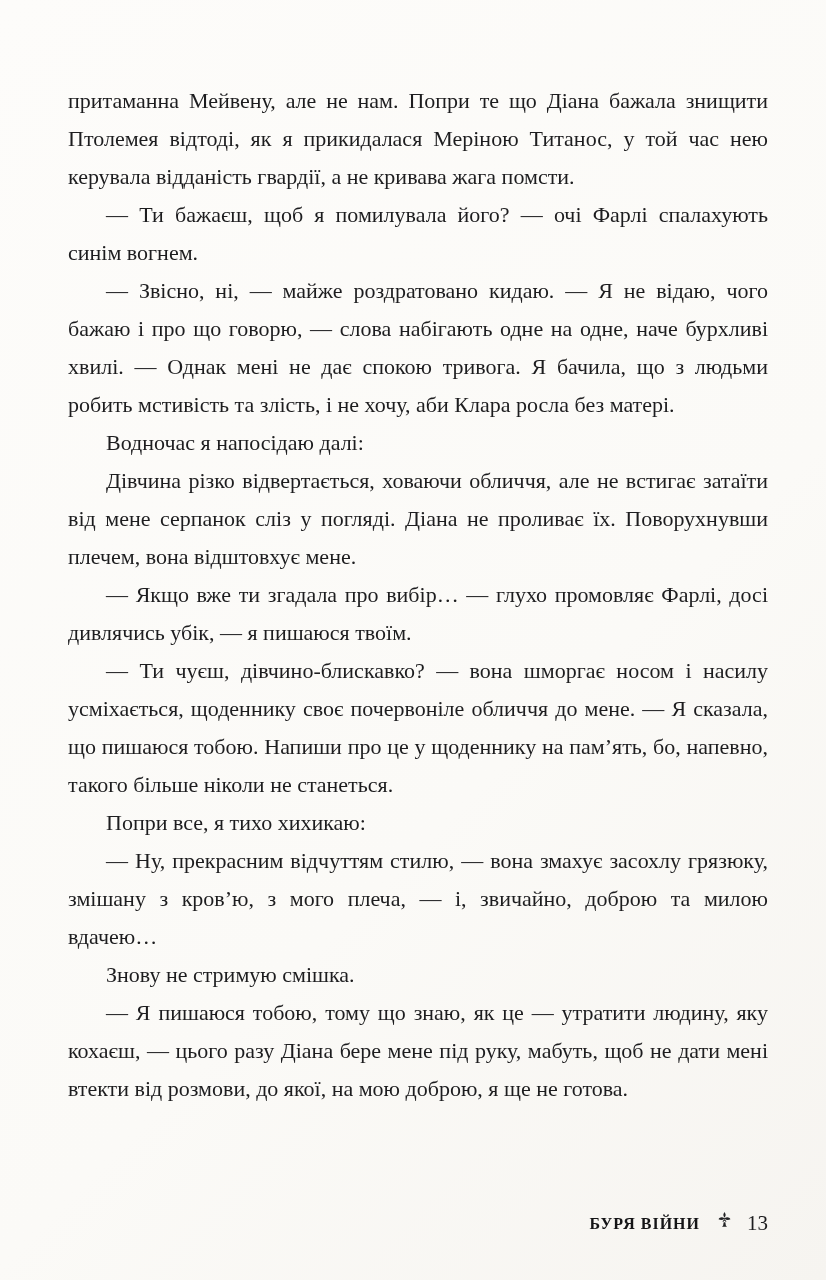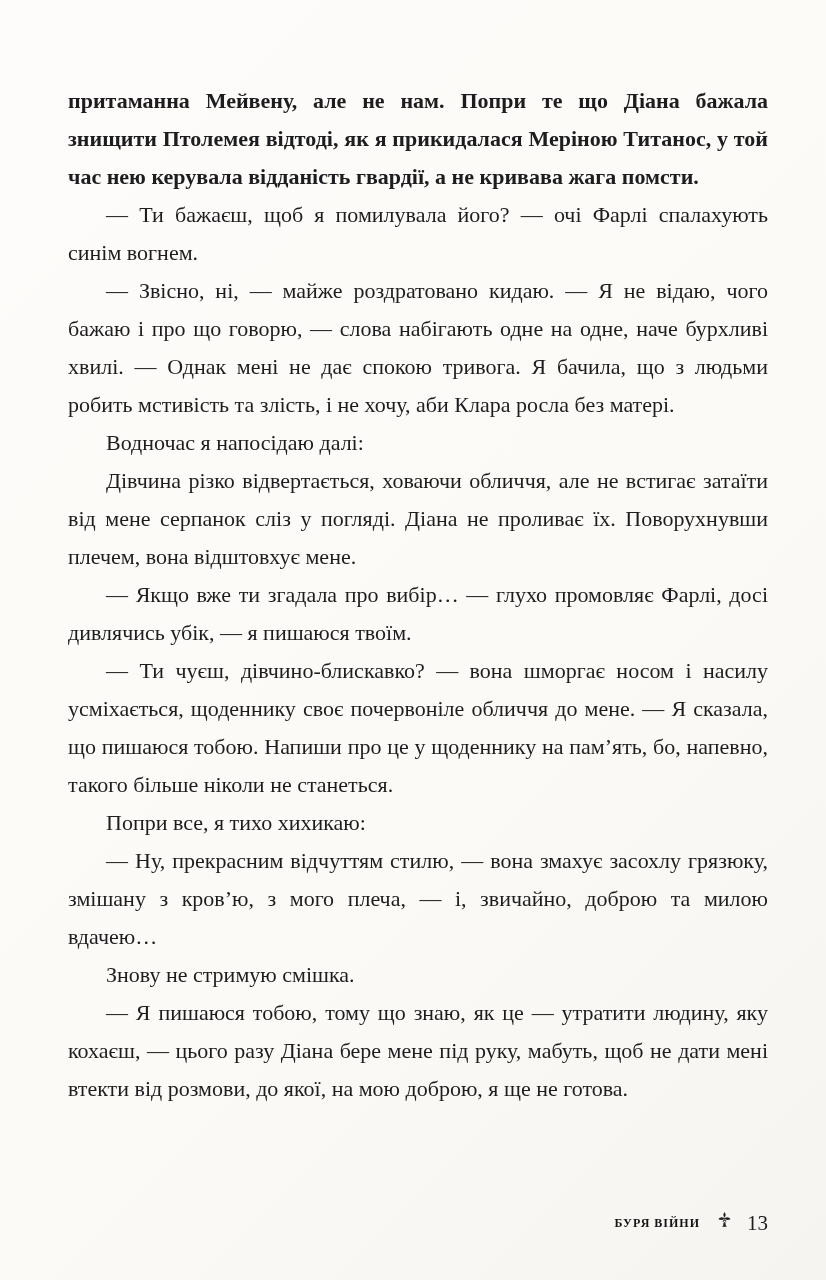--- a/index.html
+++ b/index.html
@@ -36,7 +36,6 @@
   }
   .text-block p.noindent {
     text-indent: 0;
-    font-weight: bold;
   }
   .page-footer {
     position: absolute;

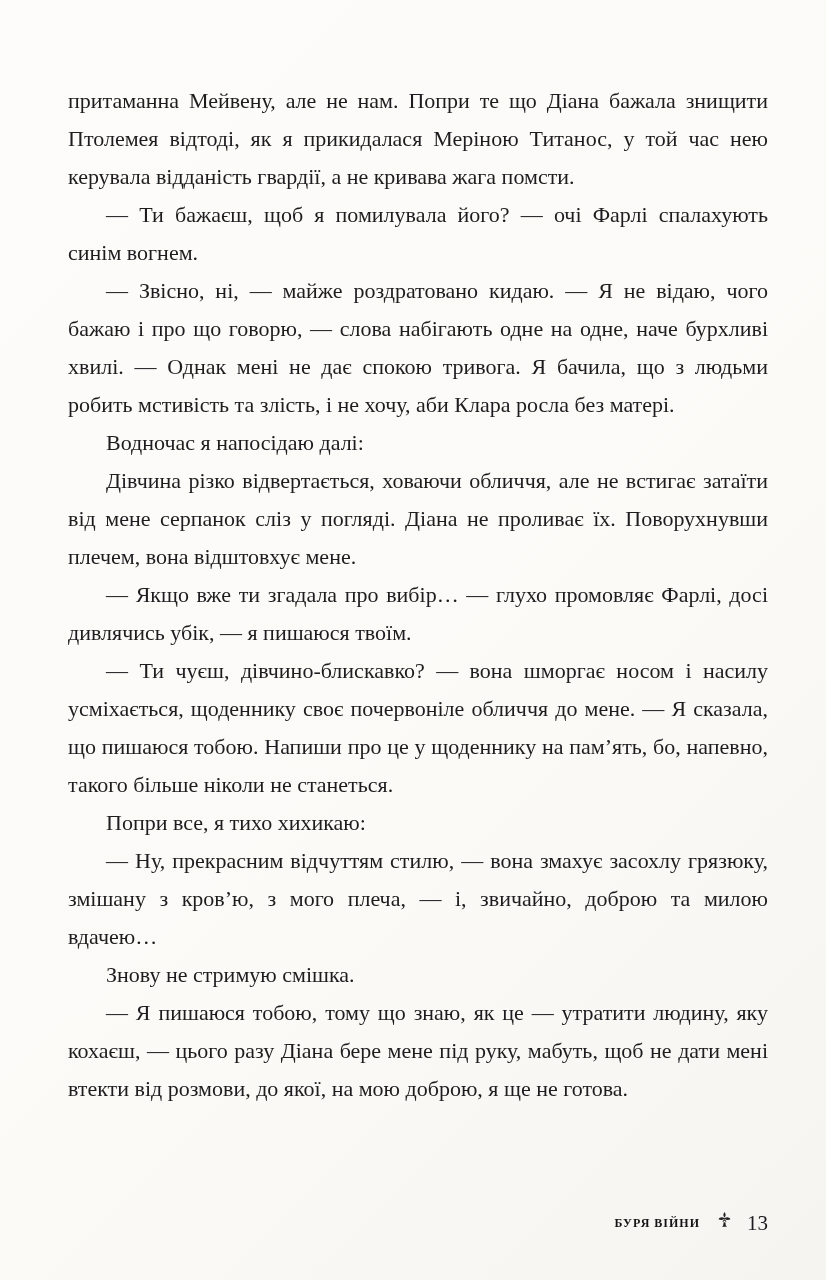--- a/index.html
+++ b/index.html
@@ -47,7 +47,7 @@
   }
   .running-title {
     font-weight: bold;
-    font-size: 12px;
+    font-size: 16px;
     letter-spacing: 1px;
     color: #141416;
     vertical-align: middle;

